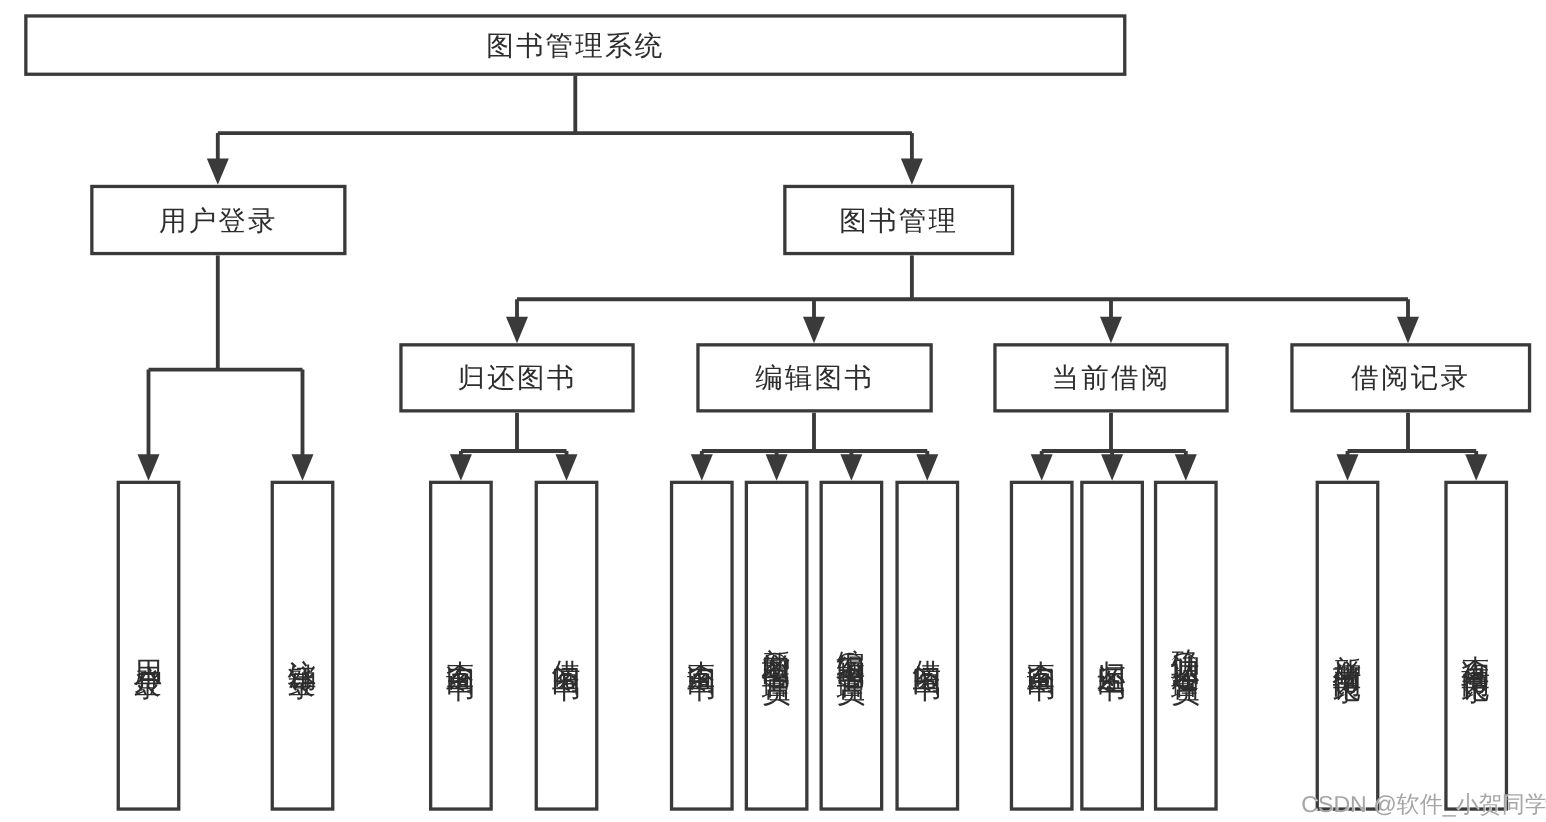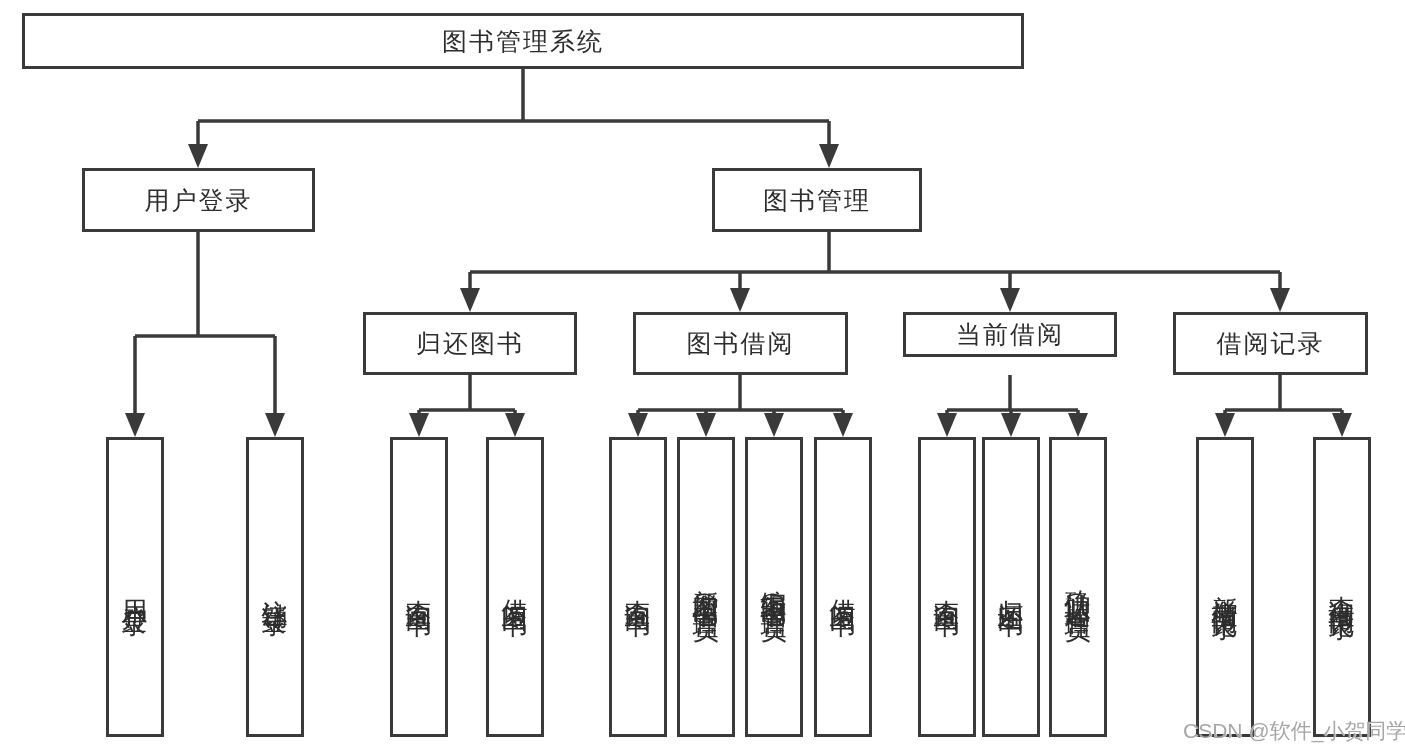--- a/index.html
+++ b/index.html
@@ -123,7 +123,7 @@
   <div class="hbox" style="left:712px;top:168px;width:210px;height:64px">图书管理</div>
 
   <div class="hbox" style="left:363px;top:312px;width:214px;height:63px">归还图书</div>
-  <div class="hbox" style="left:633px;top:312px;width:215px;height:63px">图书借阅</div>
+  <div class="hbox" style="left:633px;top:312px;width:215px;height:63px">编辑图书</div>
   <div class="hbox" style="left:903px;top:312px;width:214px;height:45px">当前借阅</div>
   <div class="hbox" style="left:1173px;top:312px;width:195px;height:63px">借阅记录</div>
 

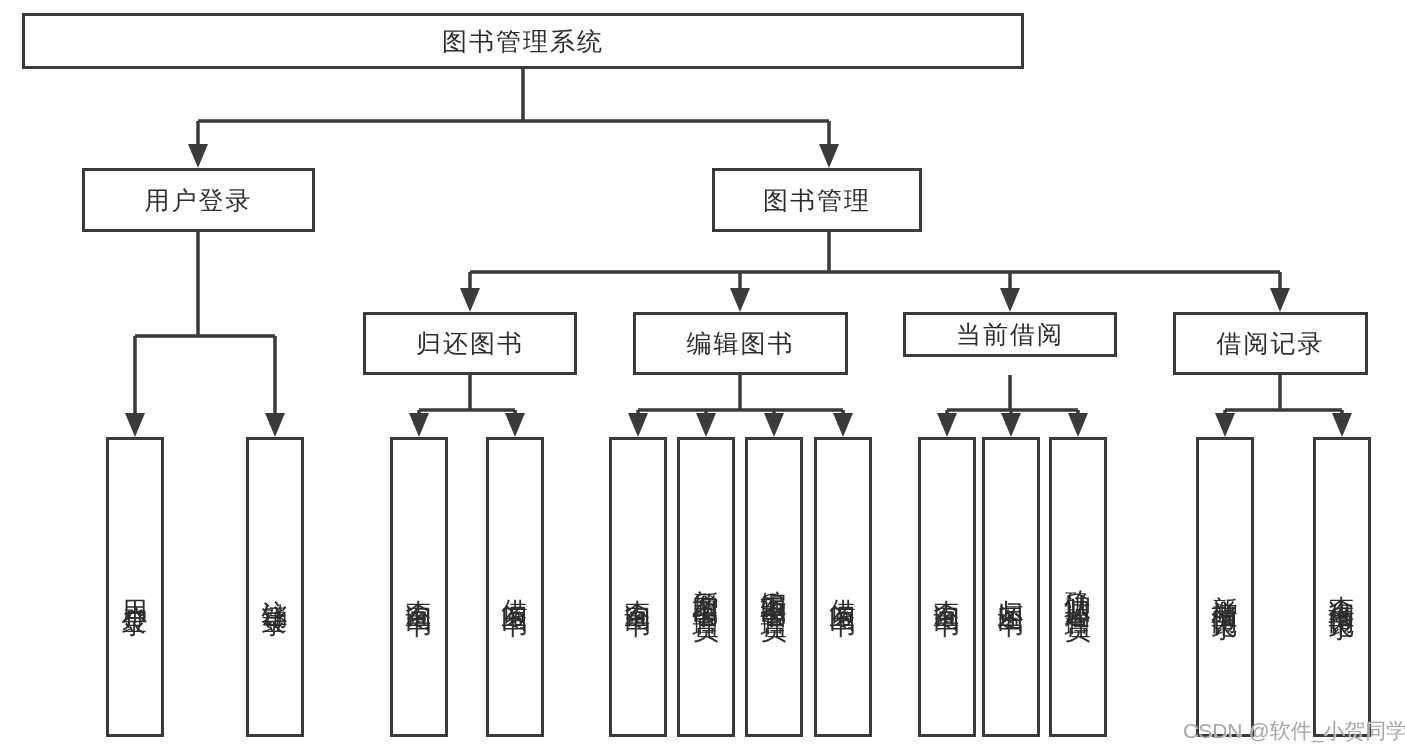--- a/index.html
+++ b/index.html
@@ -124,7 +124,7 @@
 
   <div class="hbox" style="left:363px;top:312px;width:214px;height:63px">归还图书</div>
   <div class="hbox" style="left:633px;top:312px;width:215px;height:63px">编辑图书</div>
-  <div class="hbox" style="left:903px;top:312px;width:214px;height:45px">当前借阅</div>
+  <div class="hbox" style="left:903px;top:312px;width:214px;height:63px">当前借阅</div>
   <div class="hbox" style="left:1173px;top:312px;width:195px;height:63px">借阅记录</div>
 
   <div class="vbox" style="left:106px">

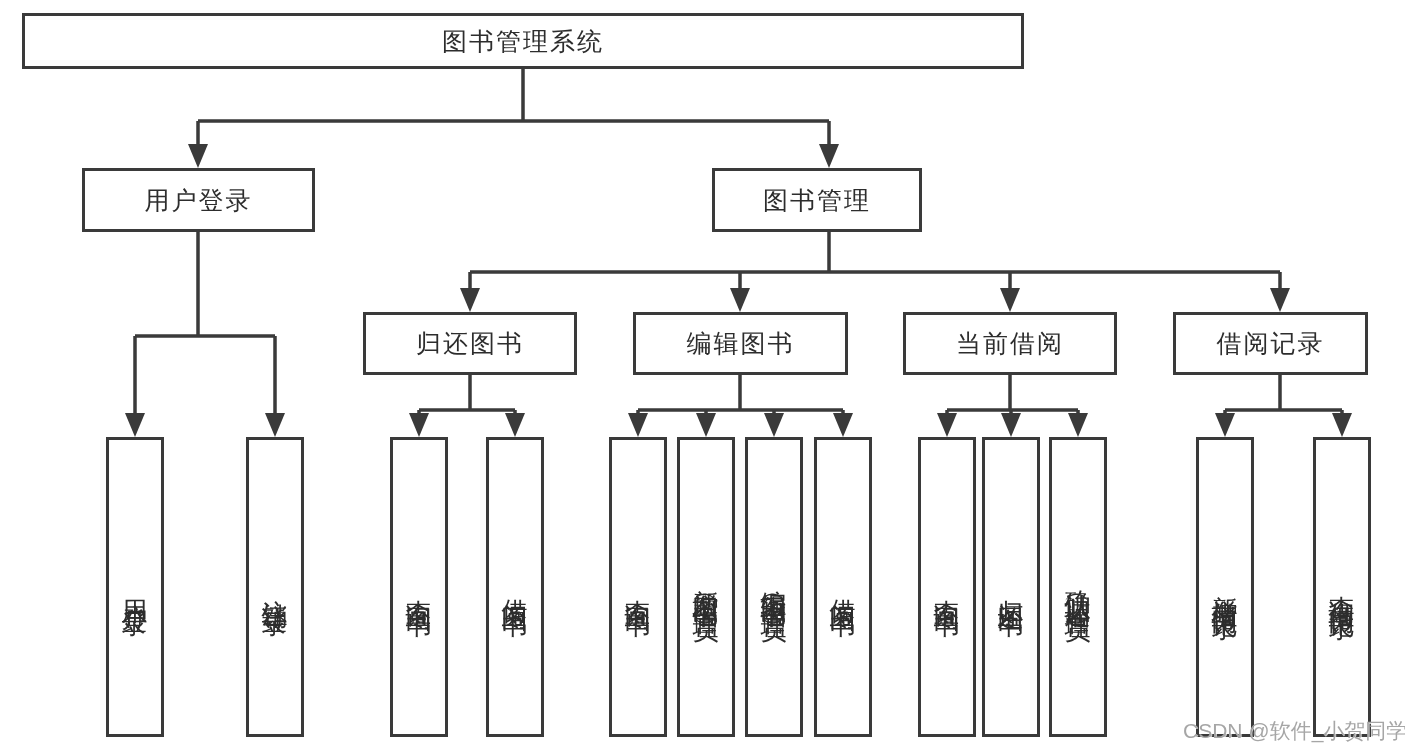--- a/index.html
+++ b/index.html
@@ -125,7 +125,7 @@
   <div class="hbox" style="left:363px;top:312px;width:214px;height:63px">归还图书</div>
   <div class="hbox" style="left:633px;top:312px;width:215px;height:63px">编辑图书</div>
   <div class="hbox" style="left:903px;top:312px;width:214px;height:63px">当前借阅</div>
-  <div class="hbox" style="left:1173px;top:312px;width:195px;height:63px">借阅记录</div>
+  <div class="hbox" style="left:1173px;top:312px;width:219px;height:63px">借阅记录</div>
 
   <div class="vbox" style="left:106px">
     <span>用户登录</span>

